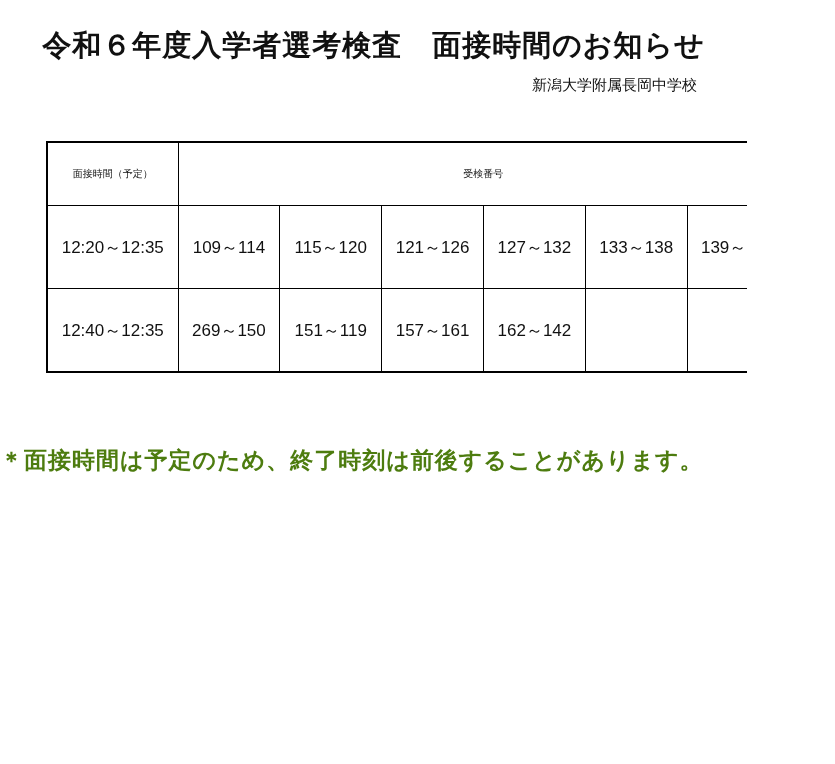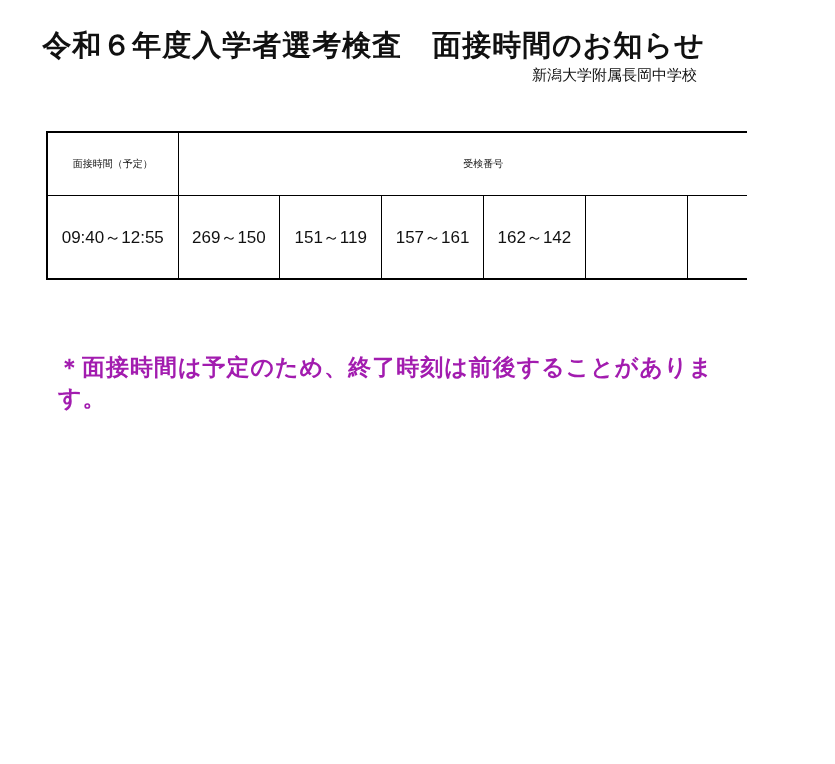--- a/index.html
+++ b/index.html
@@ -25,6 +25,7 @@
     color: #111111;
   }
   .doc-org {
+    margin-top: 10px;
     padding-right: 50px;
     text-align: right;
     font-size: 15px;

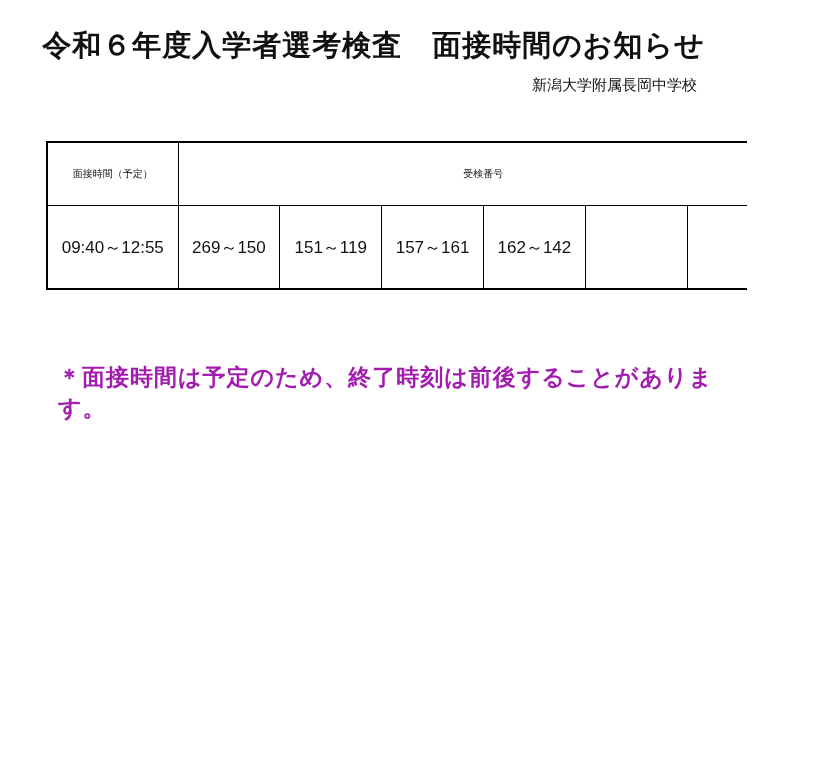--- a/index.html
+++ b/index.html
@@ -96,6 +96,15 @@
         <td class="number-col-header" colspan="6">受検番号</td>
       </tr>
         <tr class="data-row">
+          <td>12:20～12:35</td>
+          <td>109～114</td>
+          <td>115～120</td>
+          <td>121～126</td>
+          <td>127～132</td>
+          <td>133～138</td>
+          <td>139～144</td>
+        </tr>
+        <tr class="data-row">
           <td>09:40～12:55</td>
           <td>269～150</td>
           <td>151～119</td>

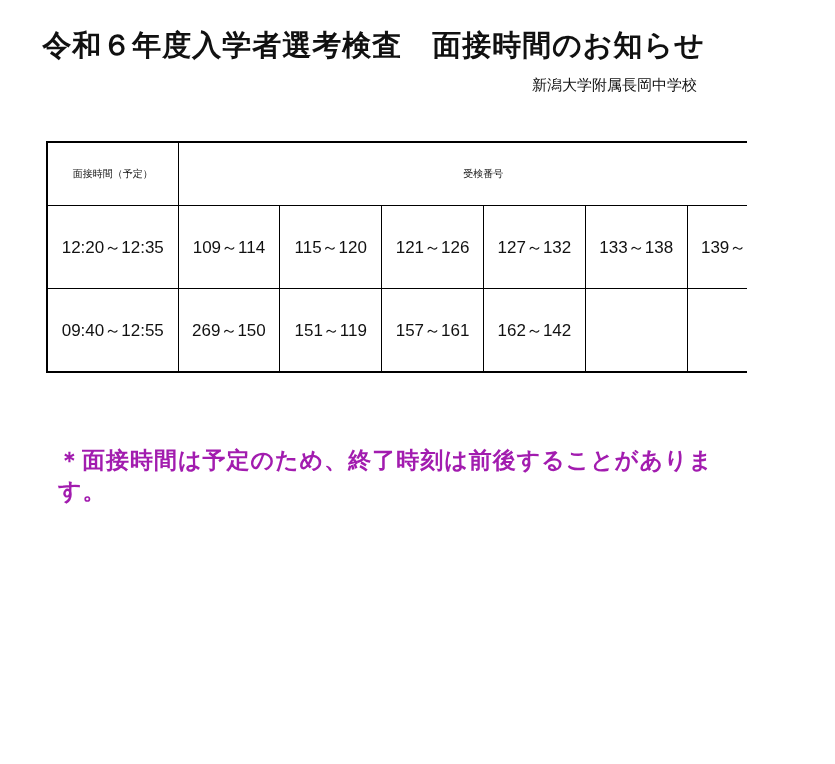--- a/index.html
+++ b/index.html
@@ -105,7 +105,7 @@
           <td>139～144</td>
         </tr>
         <tr class="data-row">
-          <td>09:40～12:55</td>
+          <td>12:40～12:35</td>
           <td>269～150</td>
           <td>151～119</td>
           <td>157～161</td>

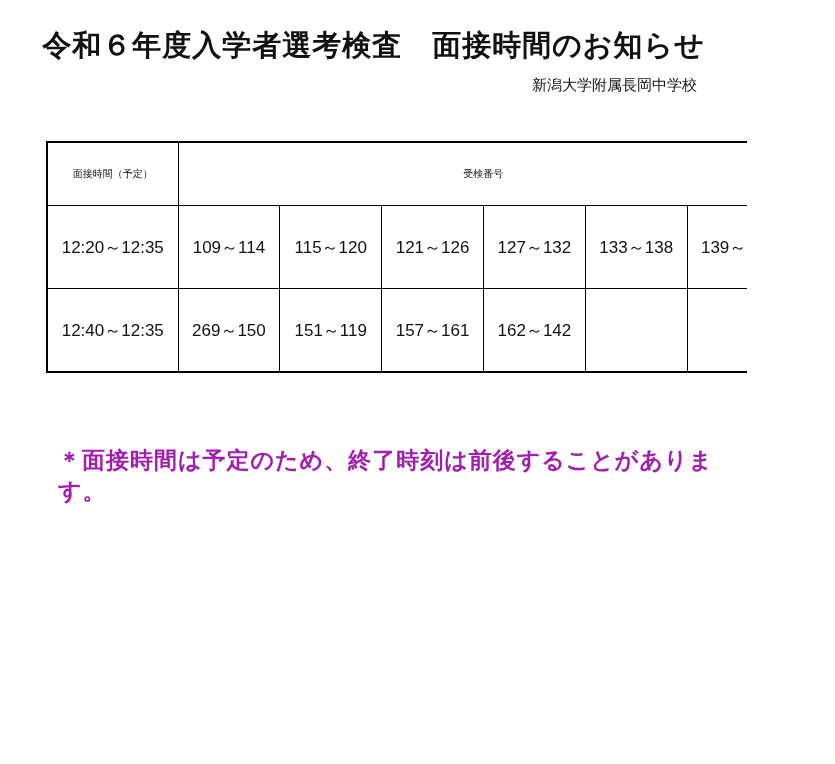--- a/index.html
+++ b/index.html
@@ -64,11 +64,10 @@
   }
   .doc-footnote {
     margin-top: 72px;
-    margin-left: 58px;
     font-size: 23px;
     font-weight: bold;
     letter-spacing: 1px;
-    color: #a21caf;
+    color: #4d7c0f;
   }
 </style>
 </head>

